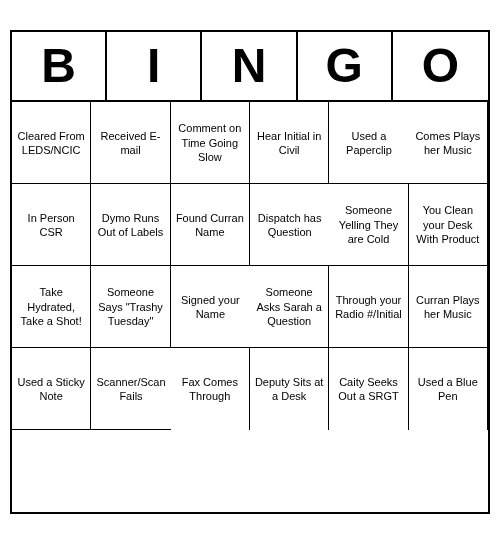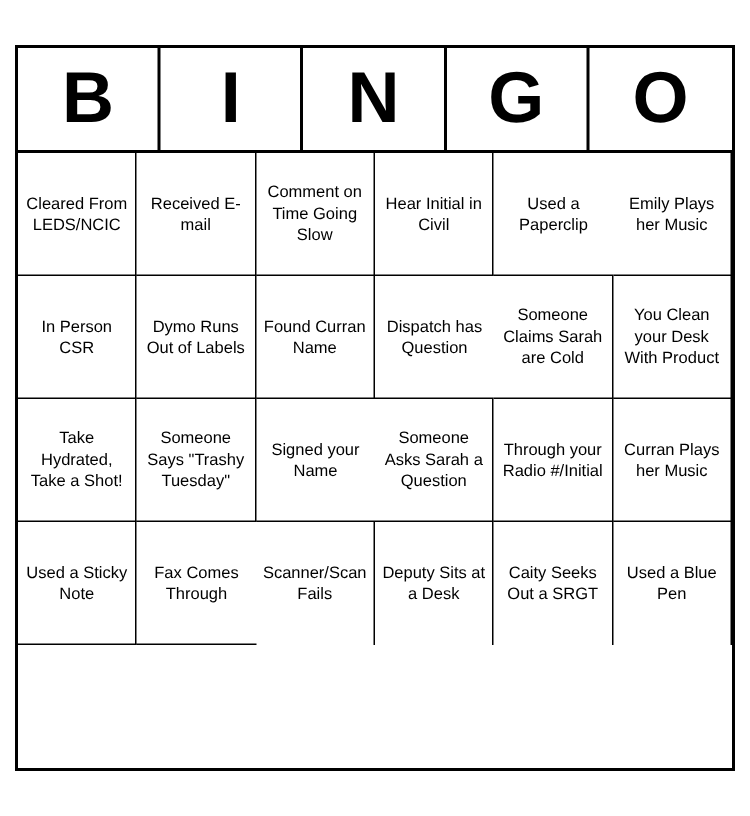--- a/index.html
+++ b/index.html
@@ -74,7 +74,7 @@
       <div class="bingo-cell">Comment on Time Going Slow</div>
       <div class="bingo-cell">Hear Initial in Civil</div>
       <div class="bingo-cell">Used a Paperclip</div>
-      <div class="bingo-cell">Emily Plays her Music</div>
+      <div class="bingo-cell">Comes Plays her Music</div>
       <div class="bingo-cell">In Person CSR</div>
       <div class="bingo-cell">Dymo Runs Out of Labels</div>
       <div class="bingo-cell">Found Curran Name</div>

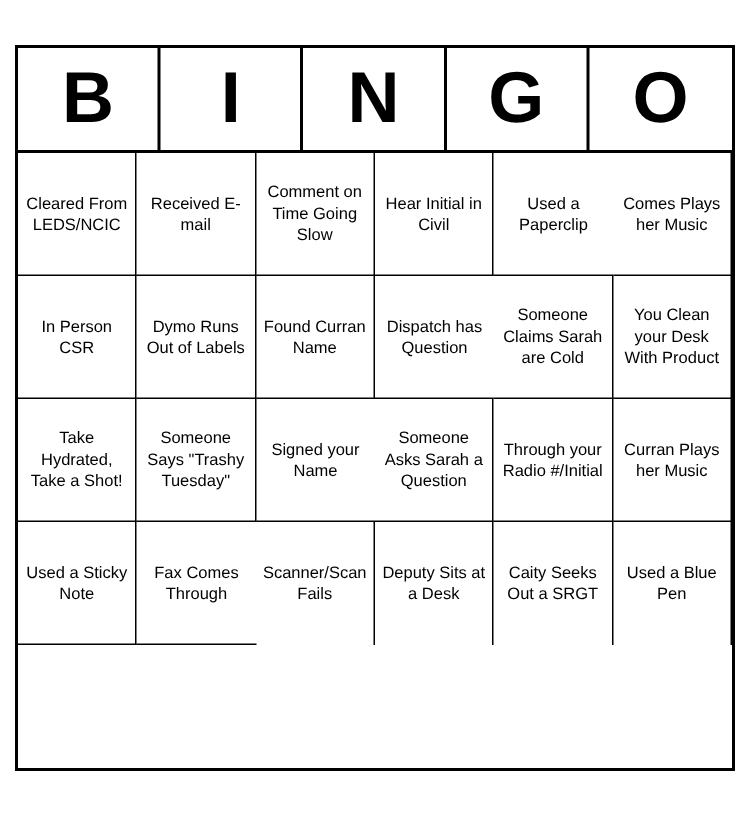--- a/index.html
+++ b/index.html
@@ -79,7 +79,7 @@
       <div class="bingo-cell">Dymo Runs Out of Labels</div>
       <div class="bingo-cell">Found Curran Name</div>
       <div class="bingo-cell">Dispatch has Question</div>
-      <div class="bingo-cell">Someone Claims Sarah are Cold</div>
+      <div class="bingo-cell">Someone Yelling They are Cold</div>
       <div class="bingo-cell">You Clean your Desk With Product</div>
       <div class="bingo-cell">Take Hydrated, Take a Shot!</div>
       <div class="bingo-cell">Someone Says "Trashy Tuesday"</div>

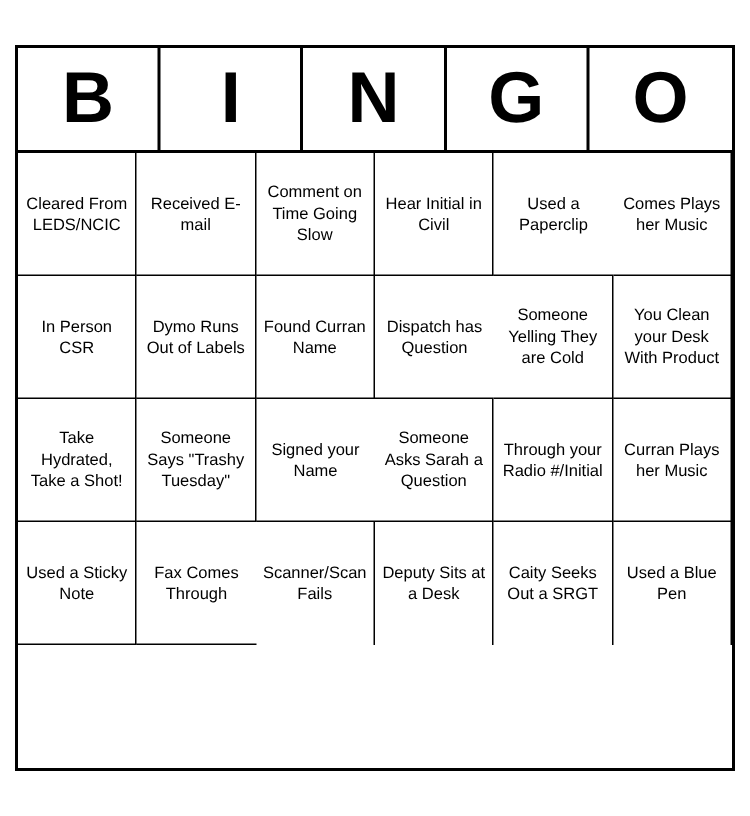--- a/index.html
+++ b/index.html
@@ -88,8 +88,8 @@
       <div class="bingo-cell">Through your Radio #/Initial</div>
       <div class="bingo-cell">Curran Plays her Music</div>
       <div class="bingo-cell">Used a Sticky Note</div>
+      <div class="bingo-cell">Scanner/Scan Fails</div>
       <div class="bingo-cell">Fax Comes Through</div>
-      <div class="bingo-cell">Scanner/Scan Fails</div>
       <div class="bingo-cell">Deputy Sits at a Desk</div>
       <div class="bingo-cell">Caity Seeks Out a SRGT</div>
       <div class="bingo-cell">Used a Blue Pen</div>

